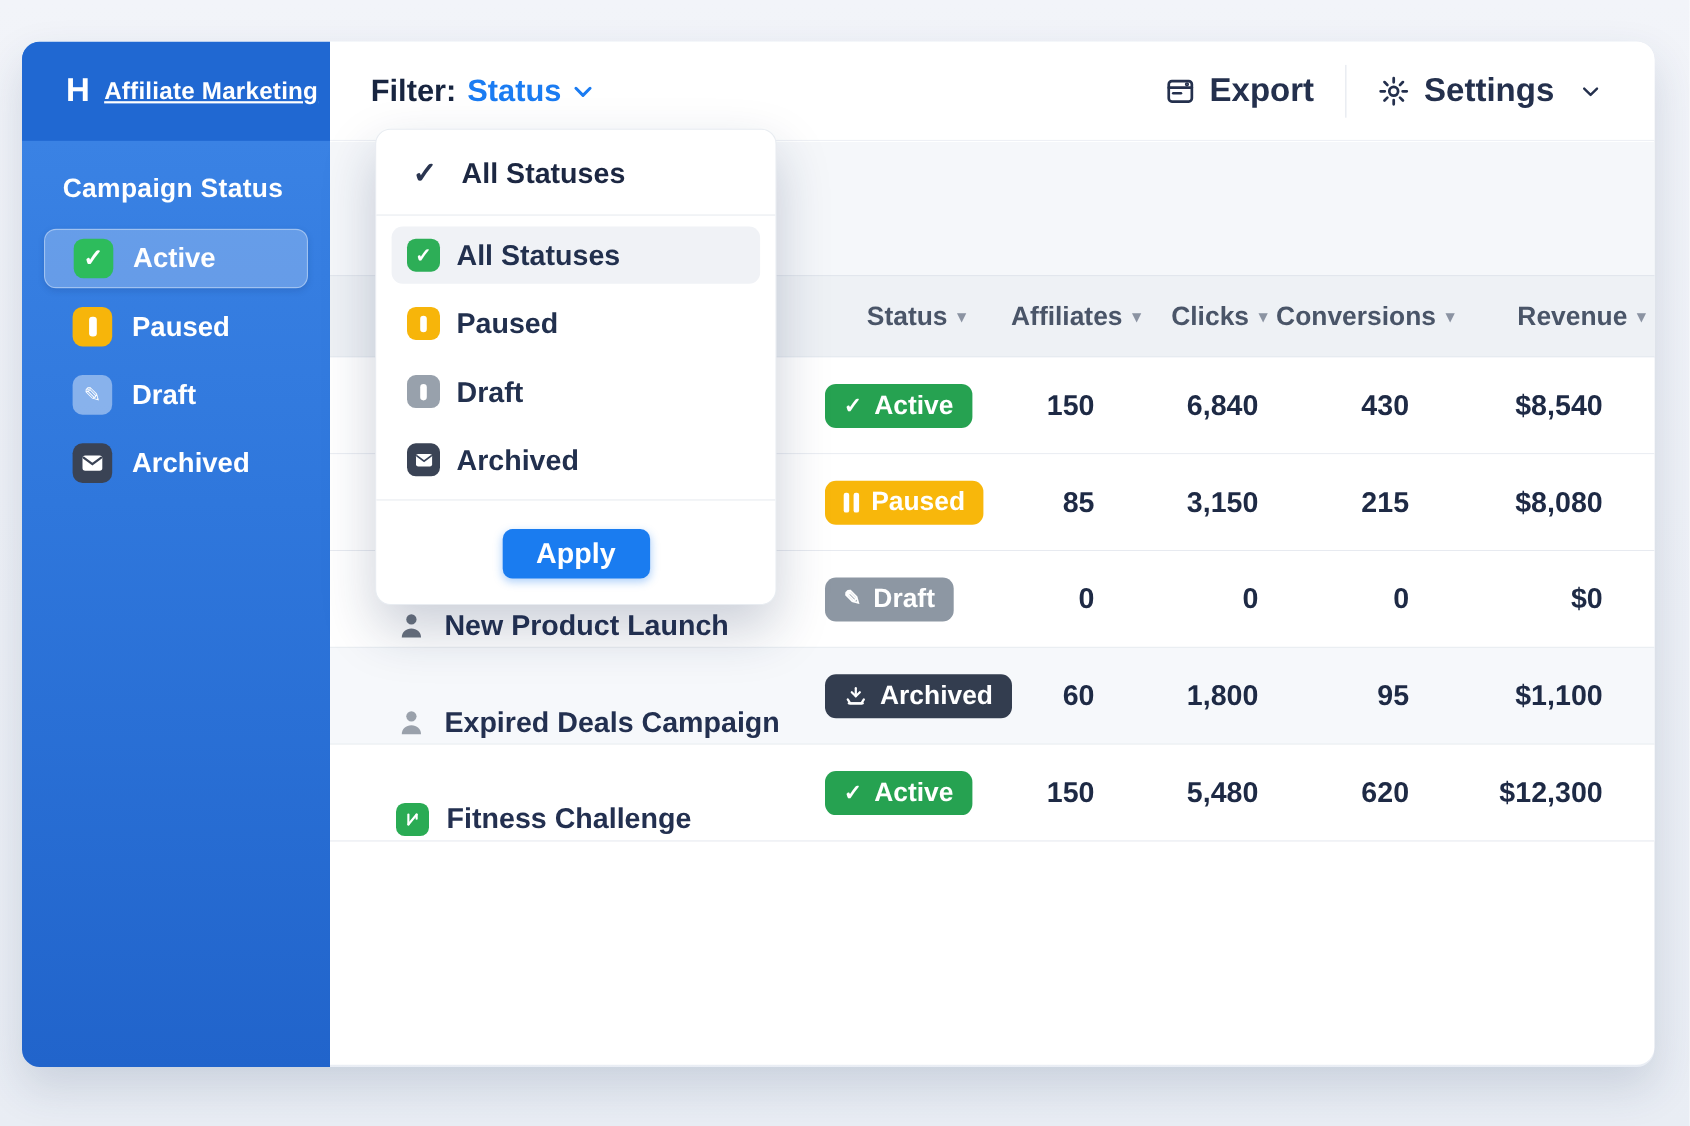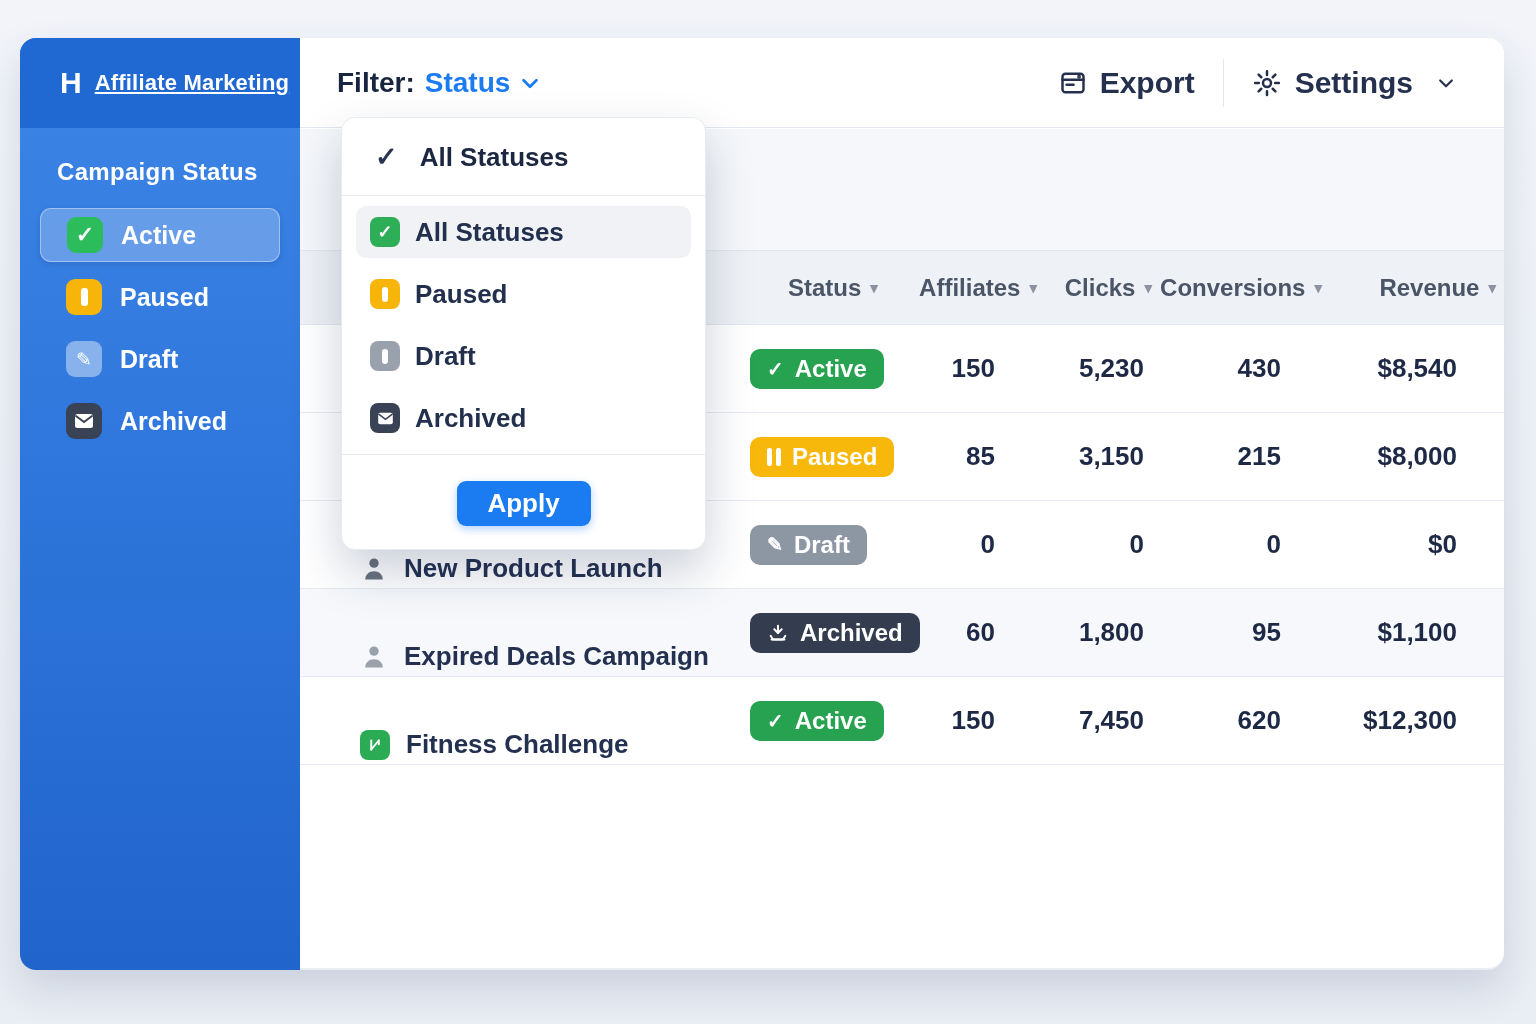--- a/index.html
+++ b/index.html
@@ -218,7 +218,7 @@
               <span>Active</span>
             </span></div>
         <div class="cell-num pad-aff">150</div>
-        <div class="cell-num pad-clk">5,230</div>
+        <div class="cell-num pad-clk">6,840</div>
         <div class="cell-num pad-cnv">430</div>
         <div class="cell-num pad-rev">$8,540</div>
       </div>

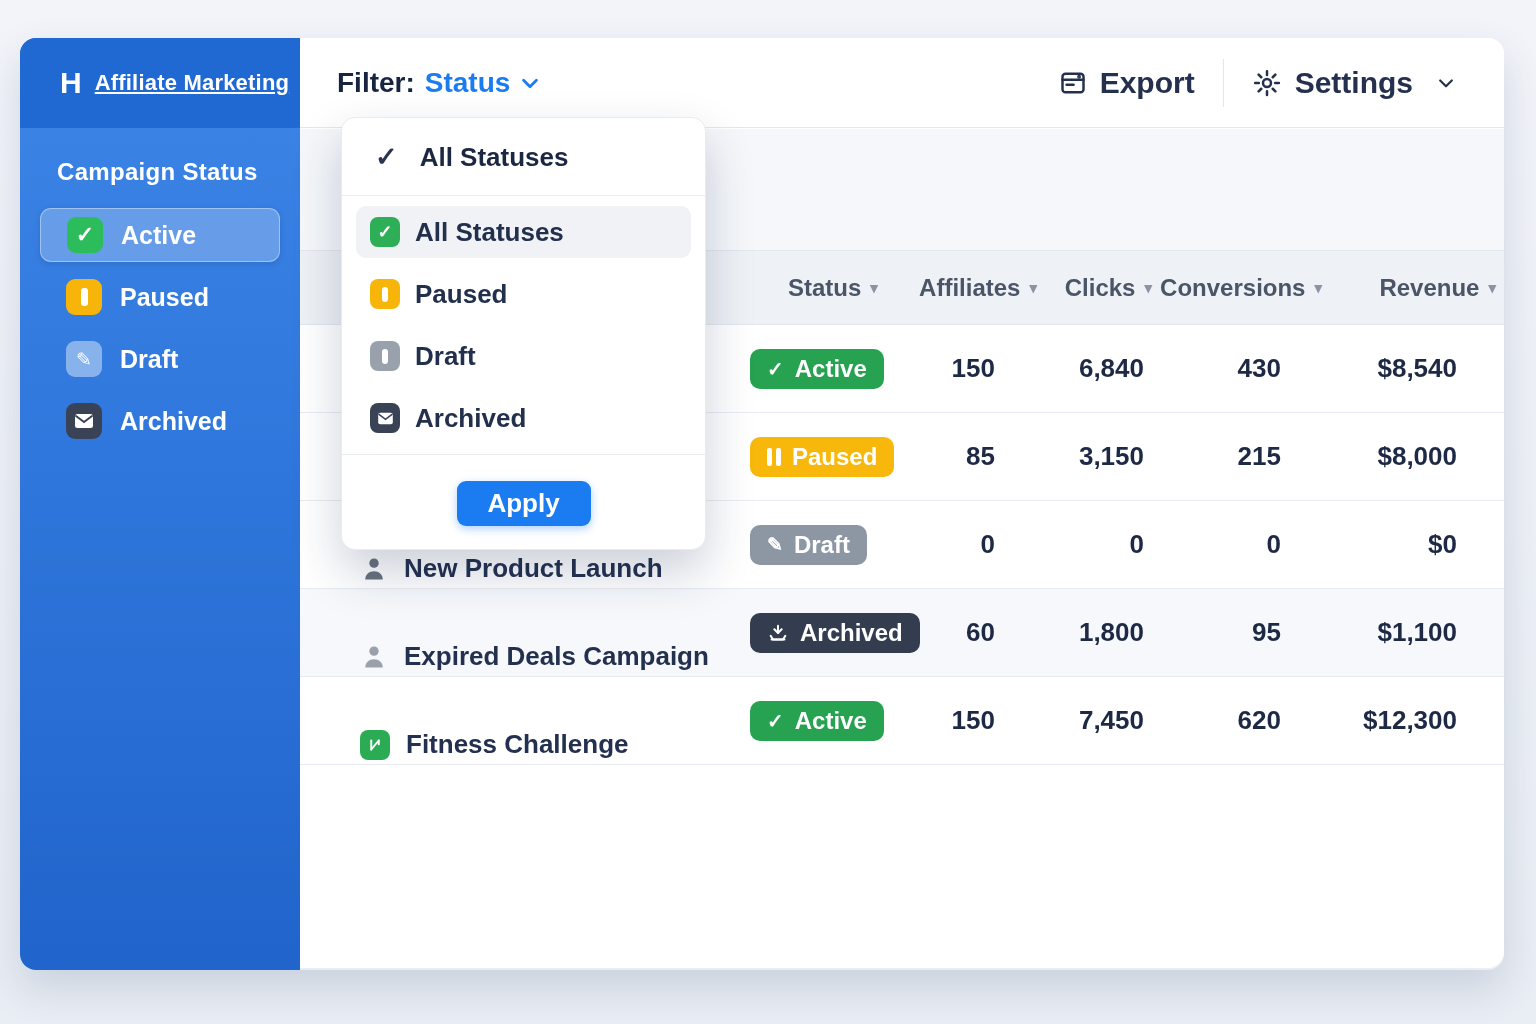--- a/index.html
+++ b/index.html
@@ -237,7 +237,7 @@
         <div class="cell-num pad-aff">85</div>
         <div class="cell-num pad-clk">3,150</div>
         <div class="cell-num pad-cnv">215</div>
-        <div class="cell-num pad-rev">$8,000</div>
+        <div class="cell-num pad-rev">$8,080</div>
       </div>
 
       <div class="trow tbody-row">

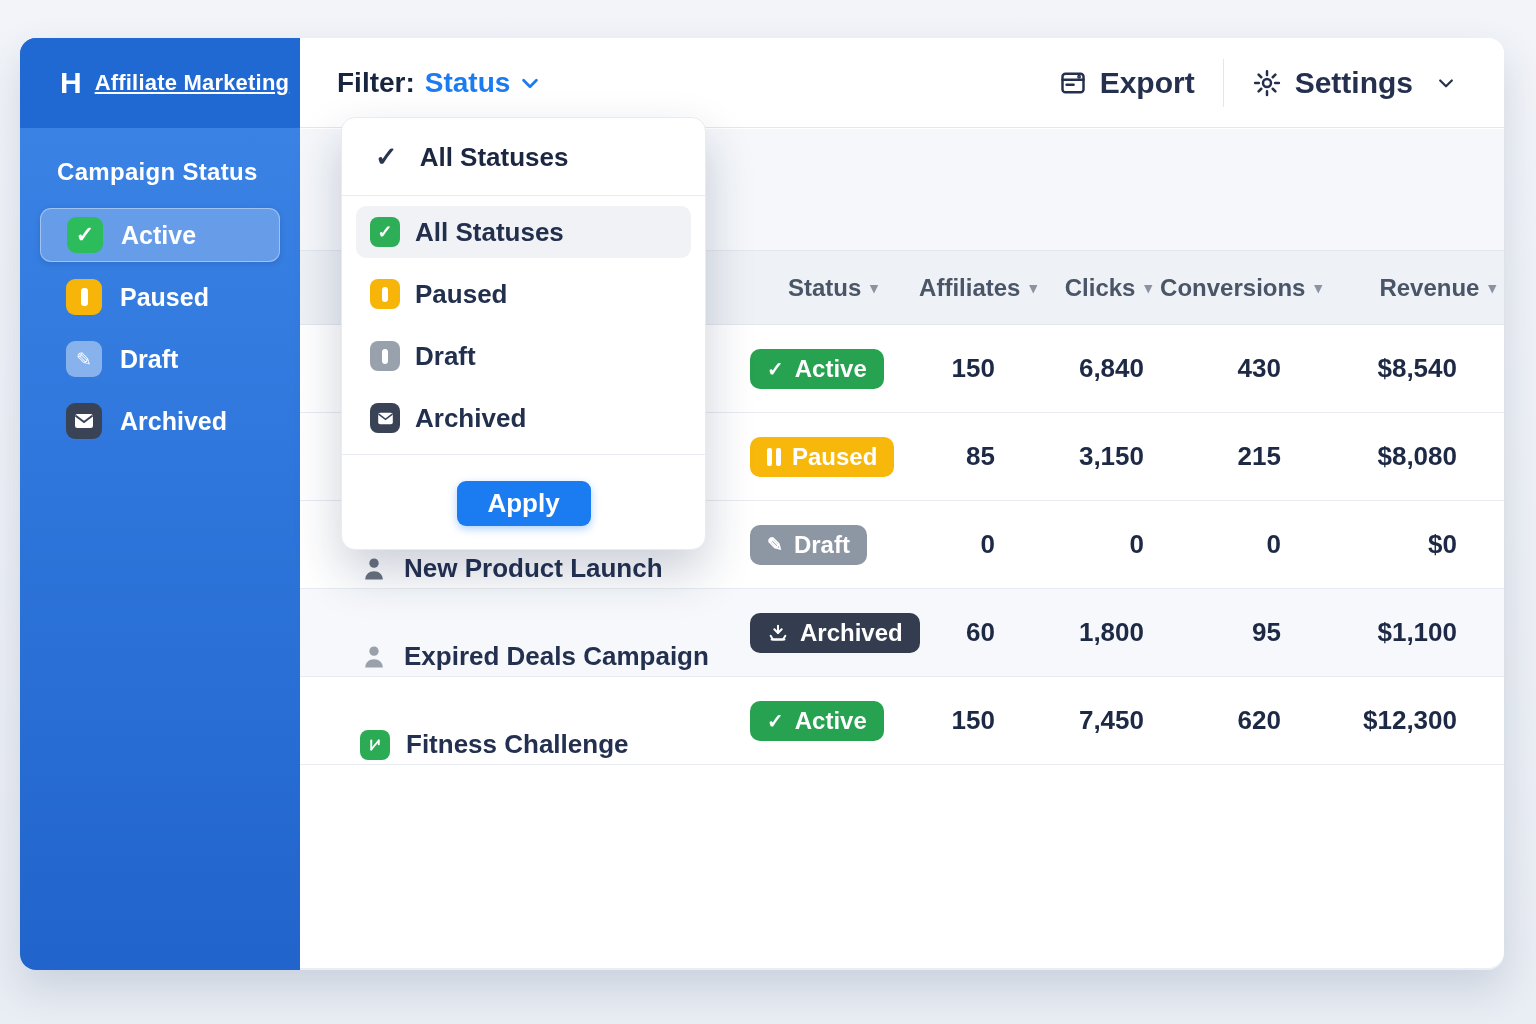--- a/index.html
+++ b/index.html
@@ -297,7 +297,7 @@
               <span>Active</span>
             </span></div>
         <div class="cell-num pad-aff">150</div>
-        <div class="cell-num pad-clk">7,450</div>
+        <div class="cell-num pad-clk">5,480</div>
         <div class="cell-num pad-cnv">620</div>
         <div class="cell-num pad-rev">$12,300</div>
       </div>

